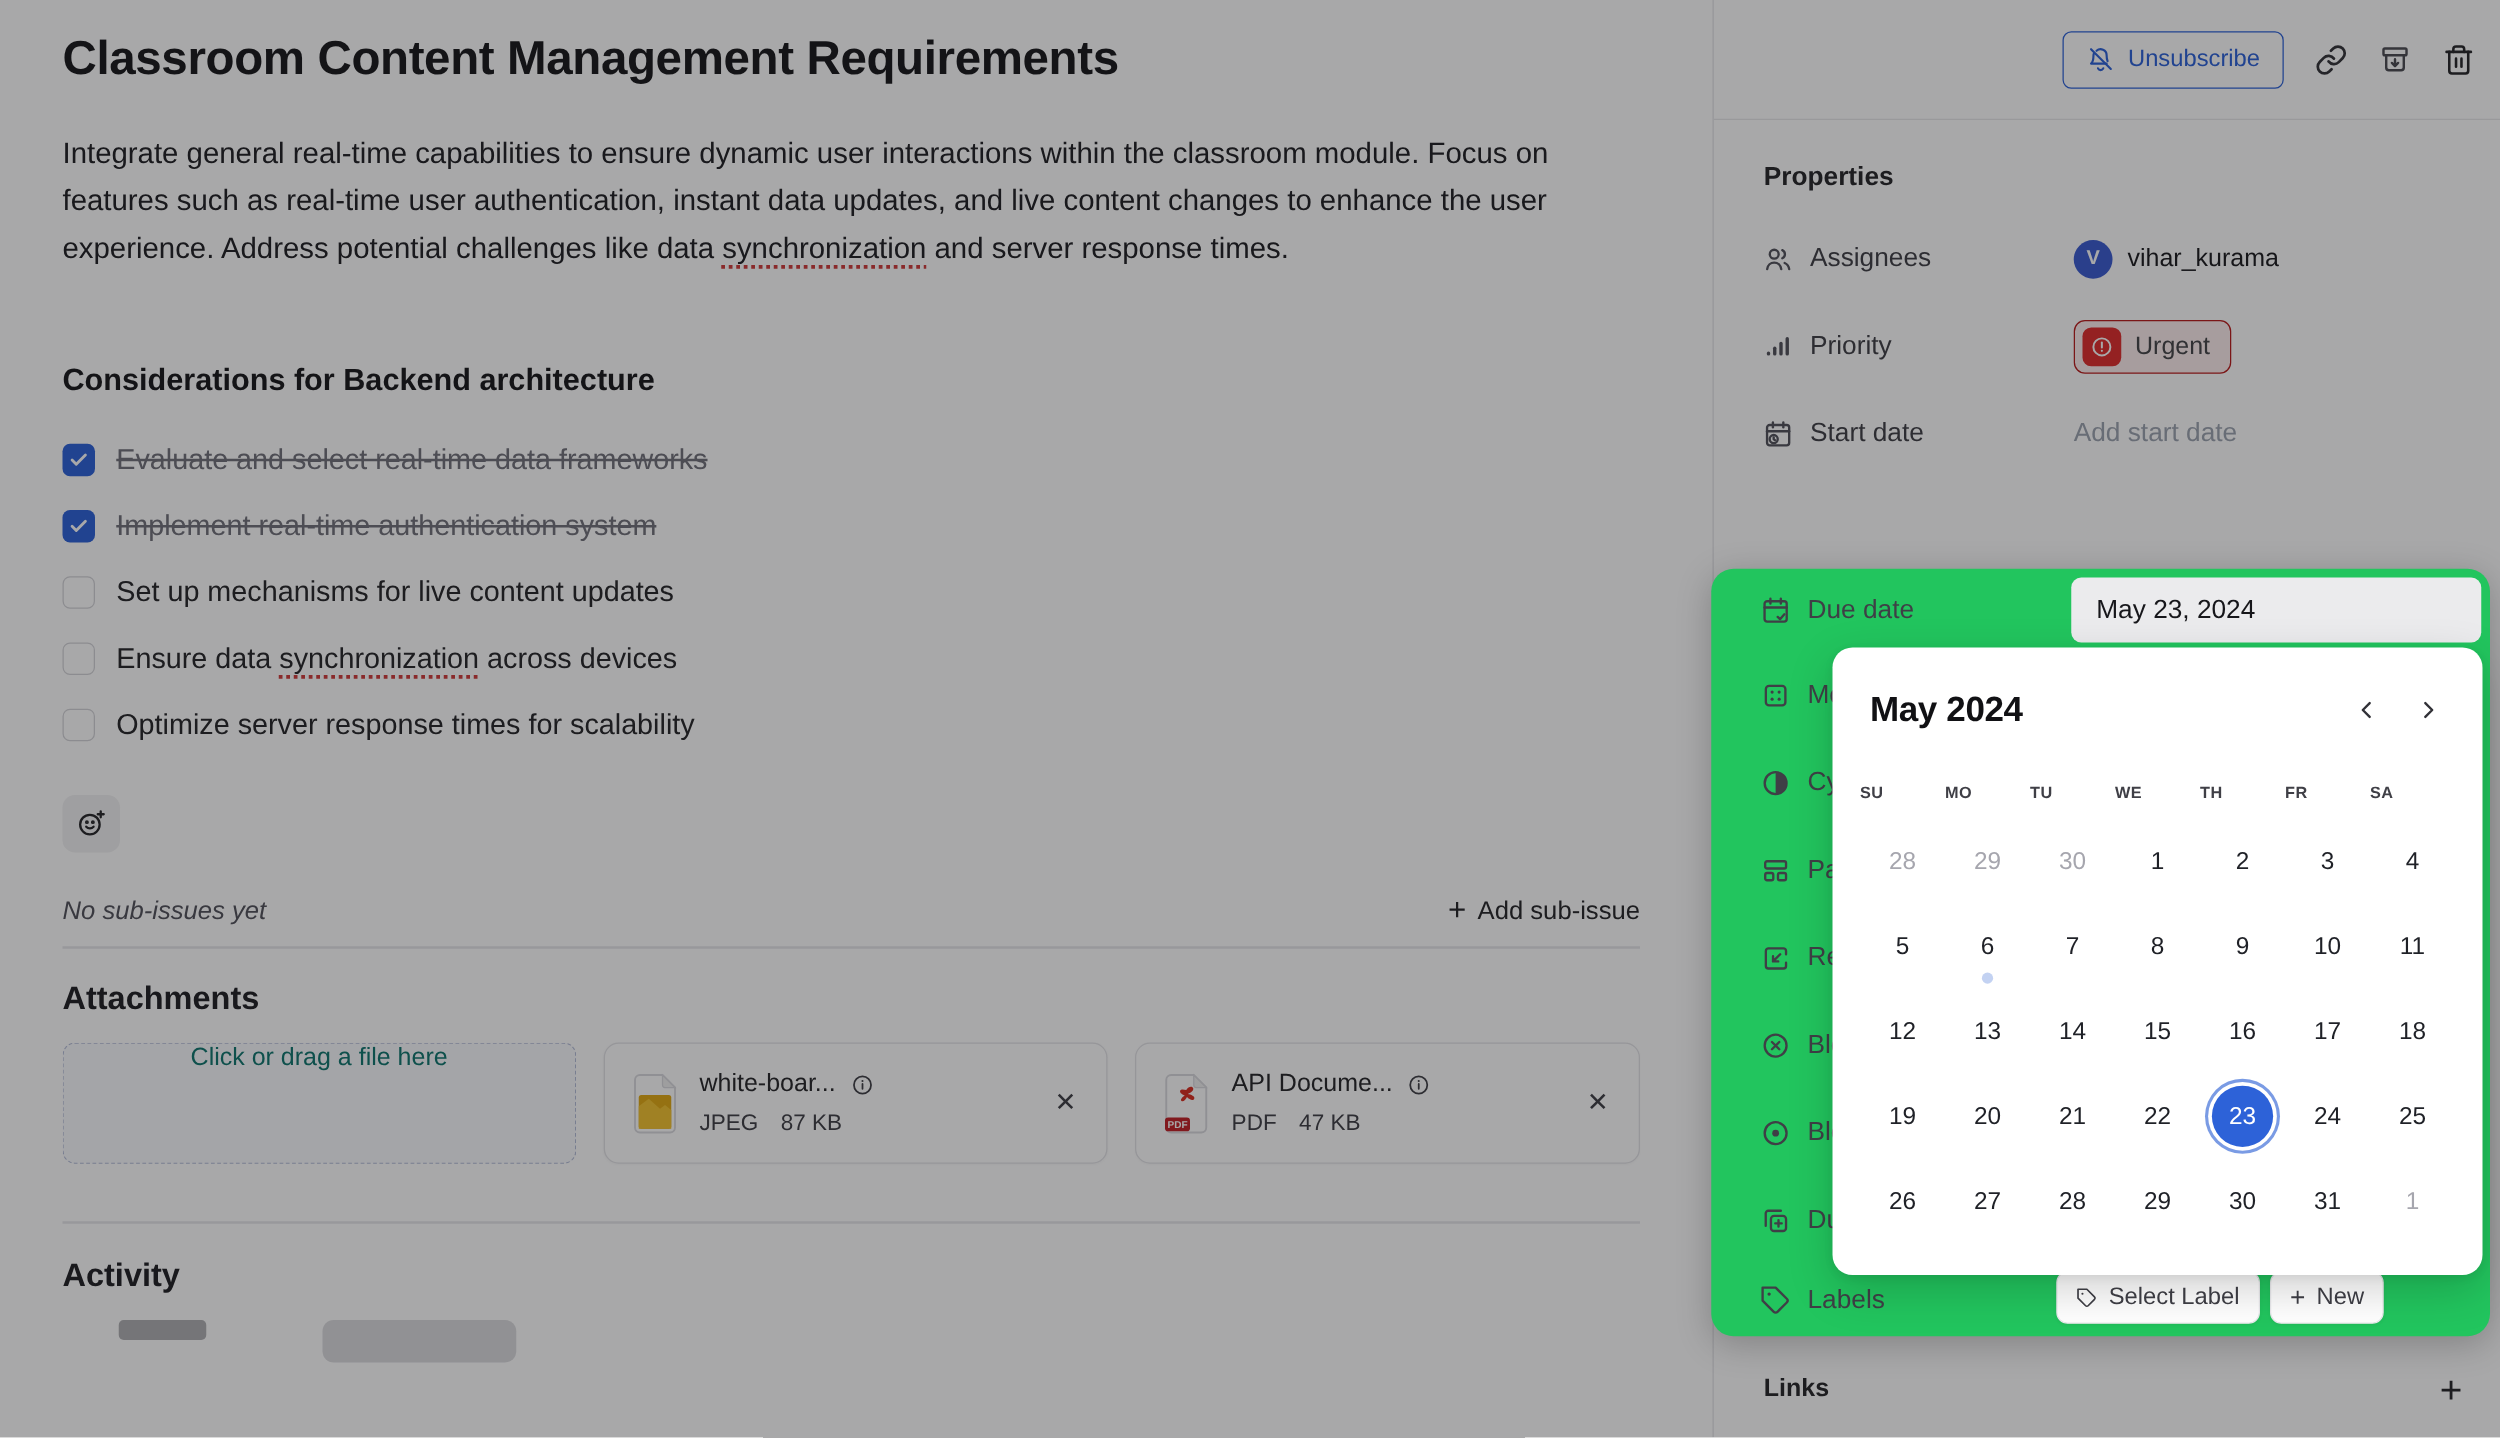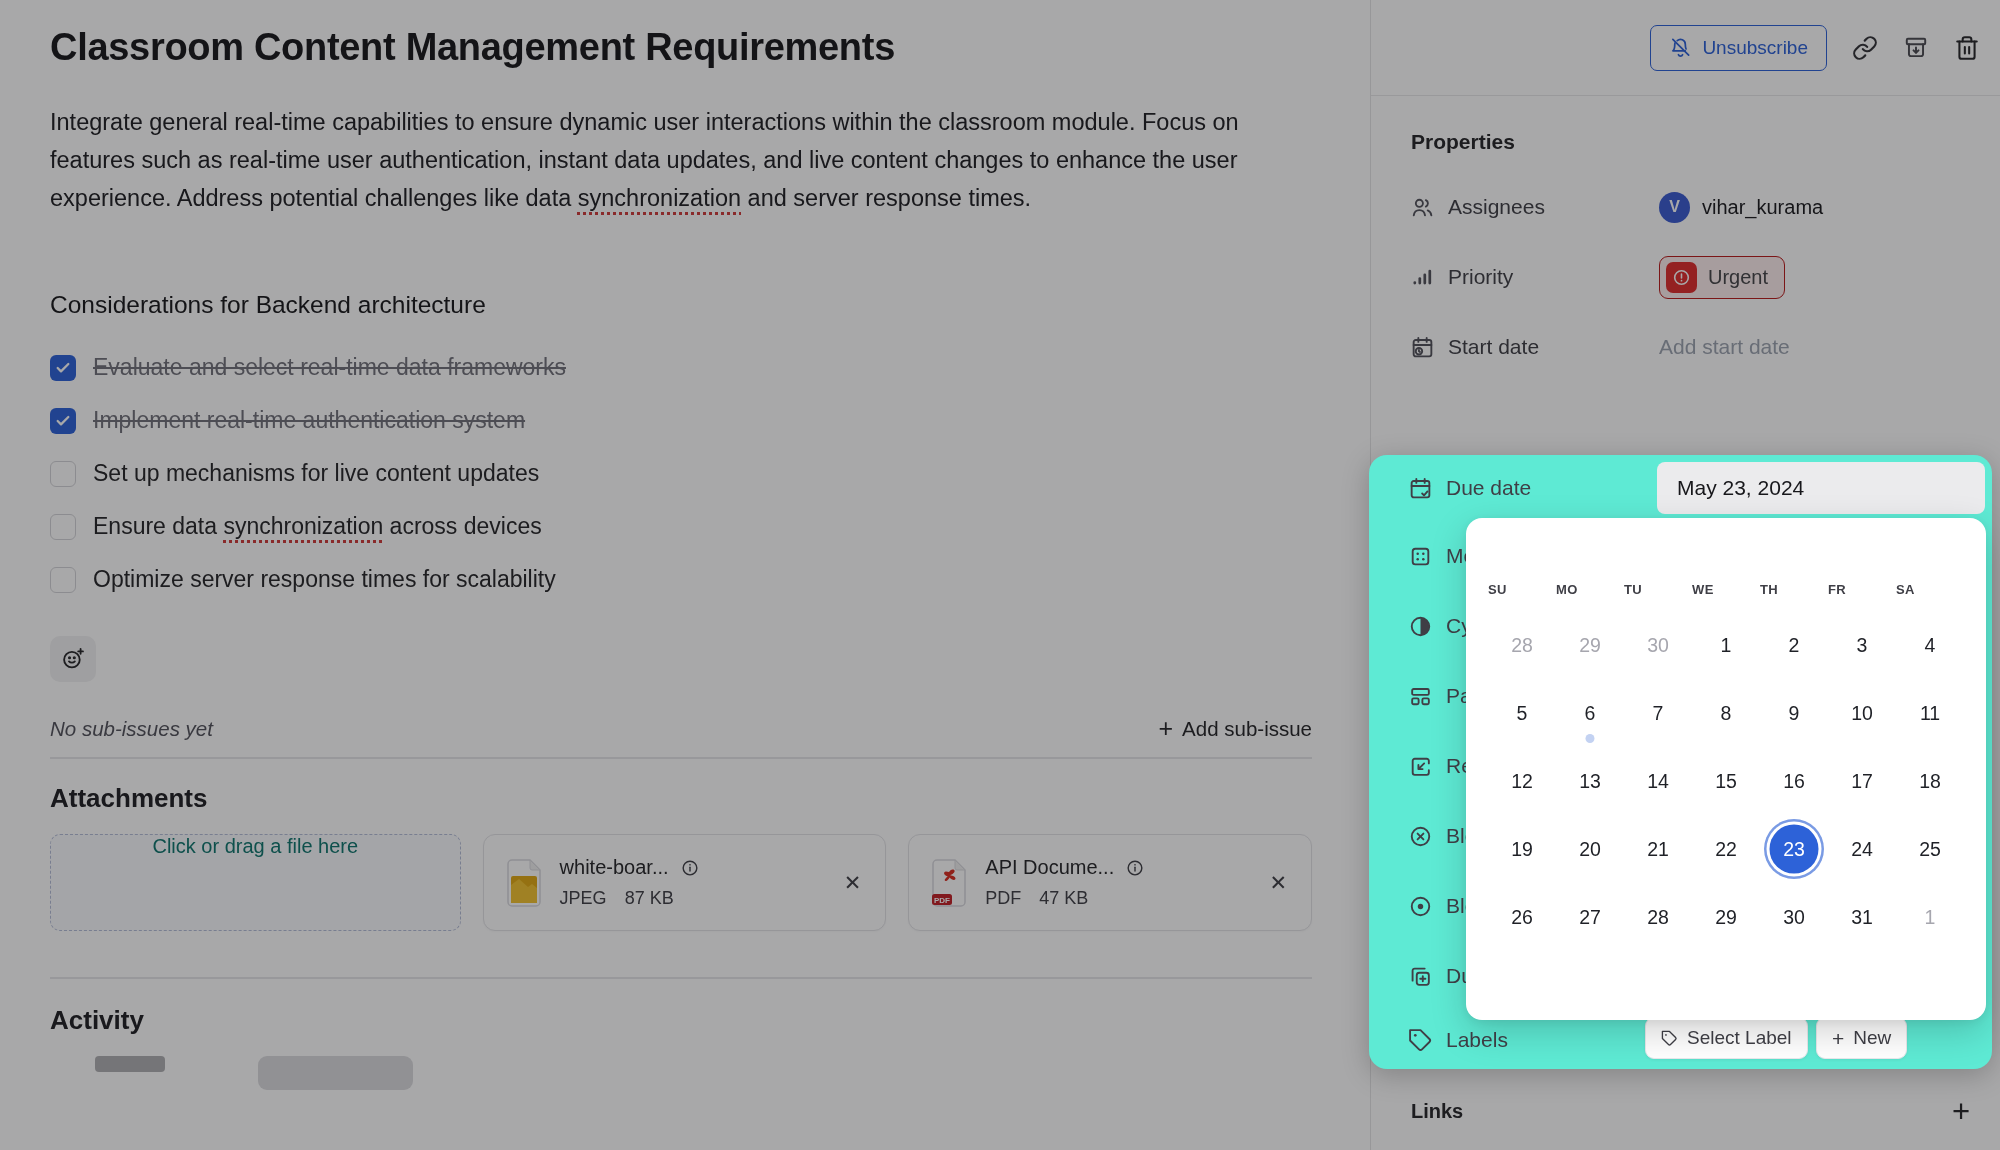--- a/index.html
+++ b/index.html
@@ -12,7 +12,7 @@
   .issue-title { font-size:38px; font-weight:700; color:#18181b; letter-spacing:-0.3px; }
   .desc { margin-top:34px; font-size:23.5px; line-height:38px; color:#202024; max-width:1250px; white-space:pre-wrap; }
   .squiggle { text-decoration:underline; text-decoration-style:dotted; text-decoration-color:#cf3b3b; text-decoration-thickness:2.5px; text-underline-offset:6px; }
-  .checklist-heading { margin-top:74px; font-size:24.5px; font-weight:400; color:#18181b; }
+  .checklist-heading { margin-top:74px; font-size:24.5px; font-weight:700; color:#18181b; }
   .checklist { margin-top:22px; list-style:none; }
   .check-item { display:flex; align-items:center; gap:17px; height:53px; font-size:23px; color:#27272a; white-space:pre-wrap; }
   .cb { width:26px; height:26px; border-radius:6px; flex:none; display:flex; align-items:center; justify-content:center; }

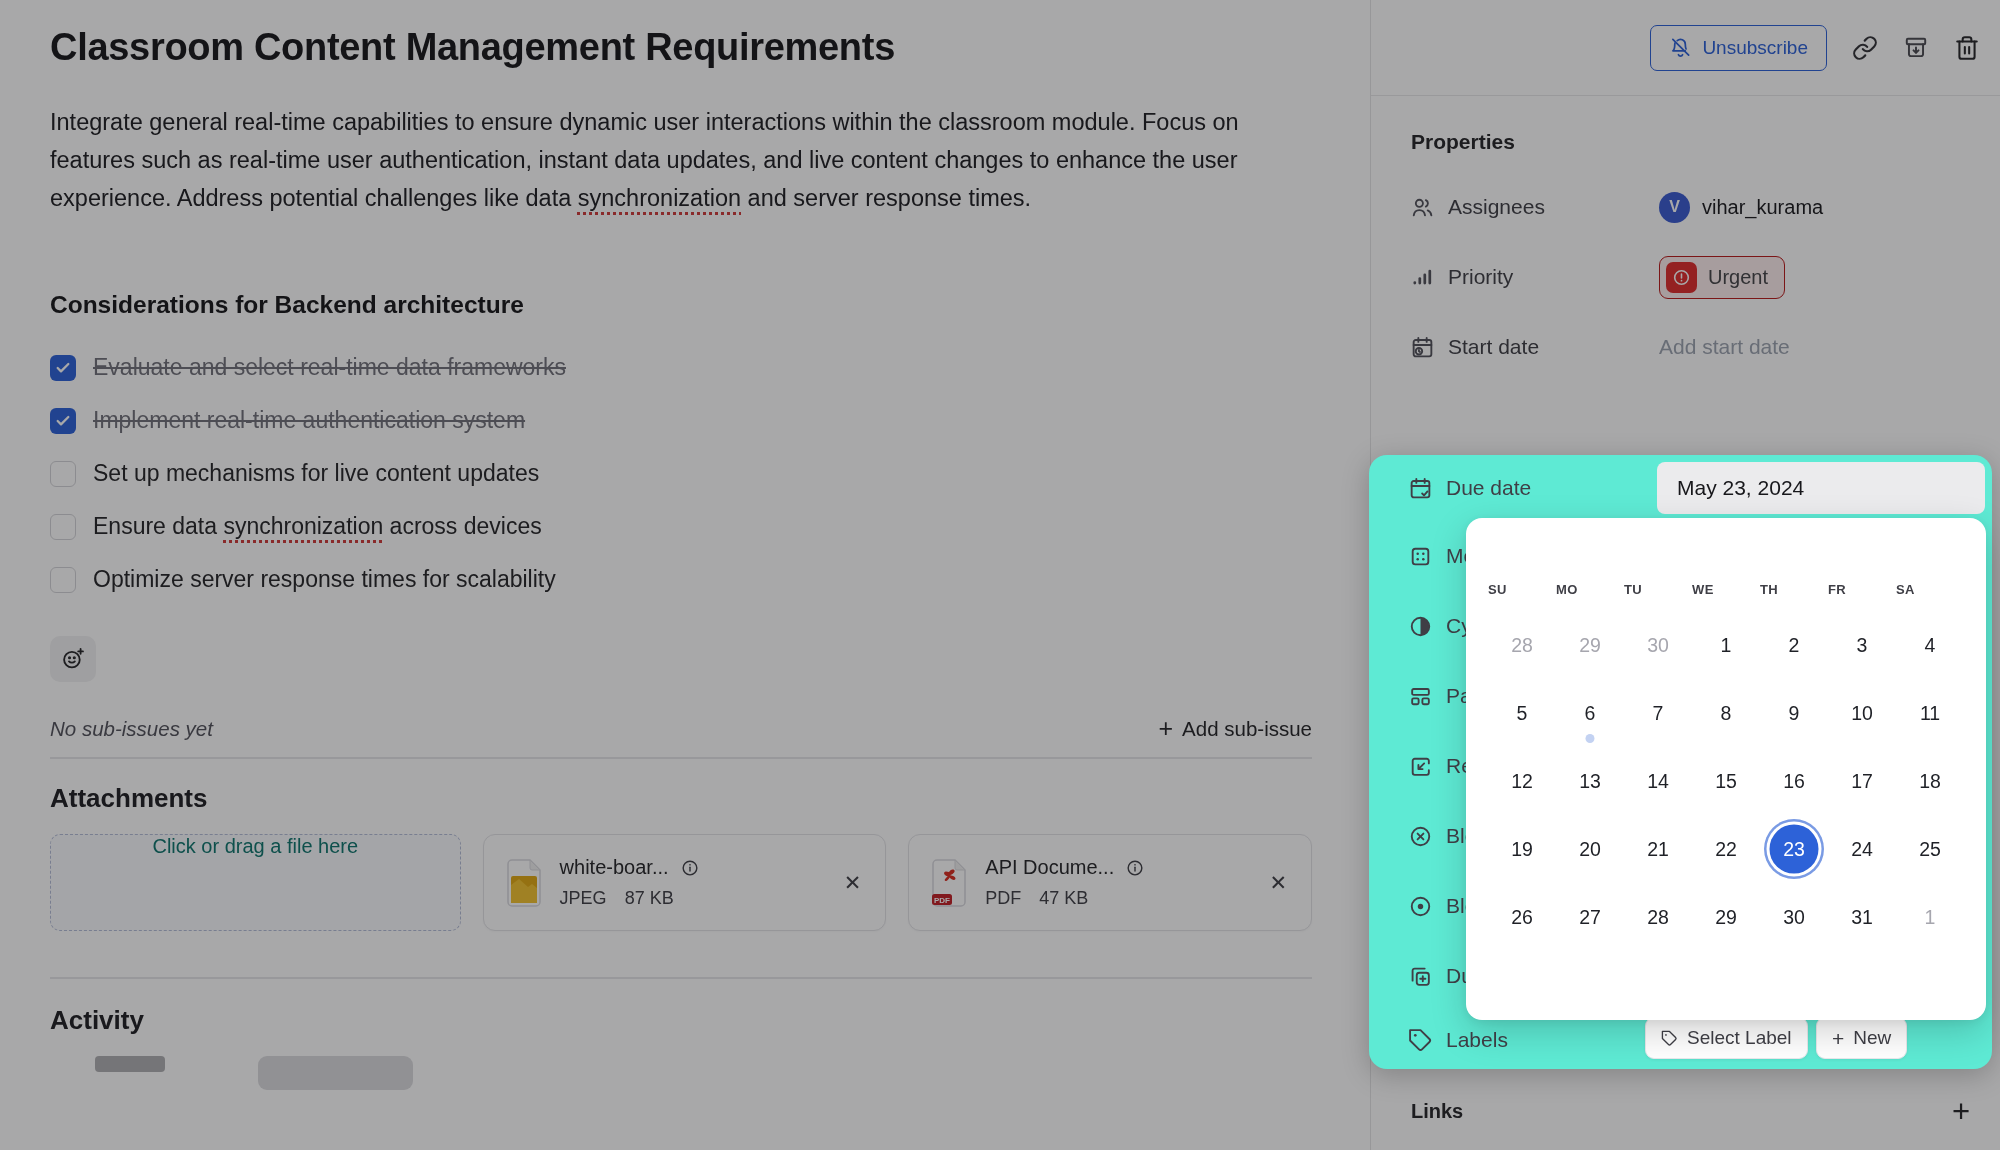--- a/index.html
+++ b/index.html
@@ -64,7 +64,7 @@
   .dim { position:absolute; inset:0; background:rgba(15,15,18,0.36); z-index:10; }
 
   
-  .spotlight { position:absolute; left:1369px; top:455px; width:623px; height:614px; background:#5eead4; border-radius:18px; box-shadow:0 6px 28px rgba(0,0,0,0.22); z-index:20; }
+  .spotlight { position:absolute; left:1369px; top:455px; width:623px; height:614px; background:#22c55e; border-radius:18px; box-shadow:0 6px 28px rgba(0,0,0,0.22); z-index:20; }
   .sp-row { height:70px; display:flex; align-items:center; padding-left:39px; overflow:hidden; }
   .sp-row.due { height:66px; padding-right:7px; }
   .sp-row.labels { height:58px; position:relative; }

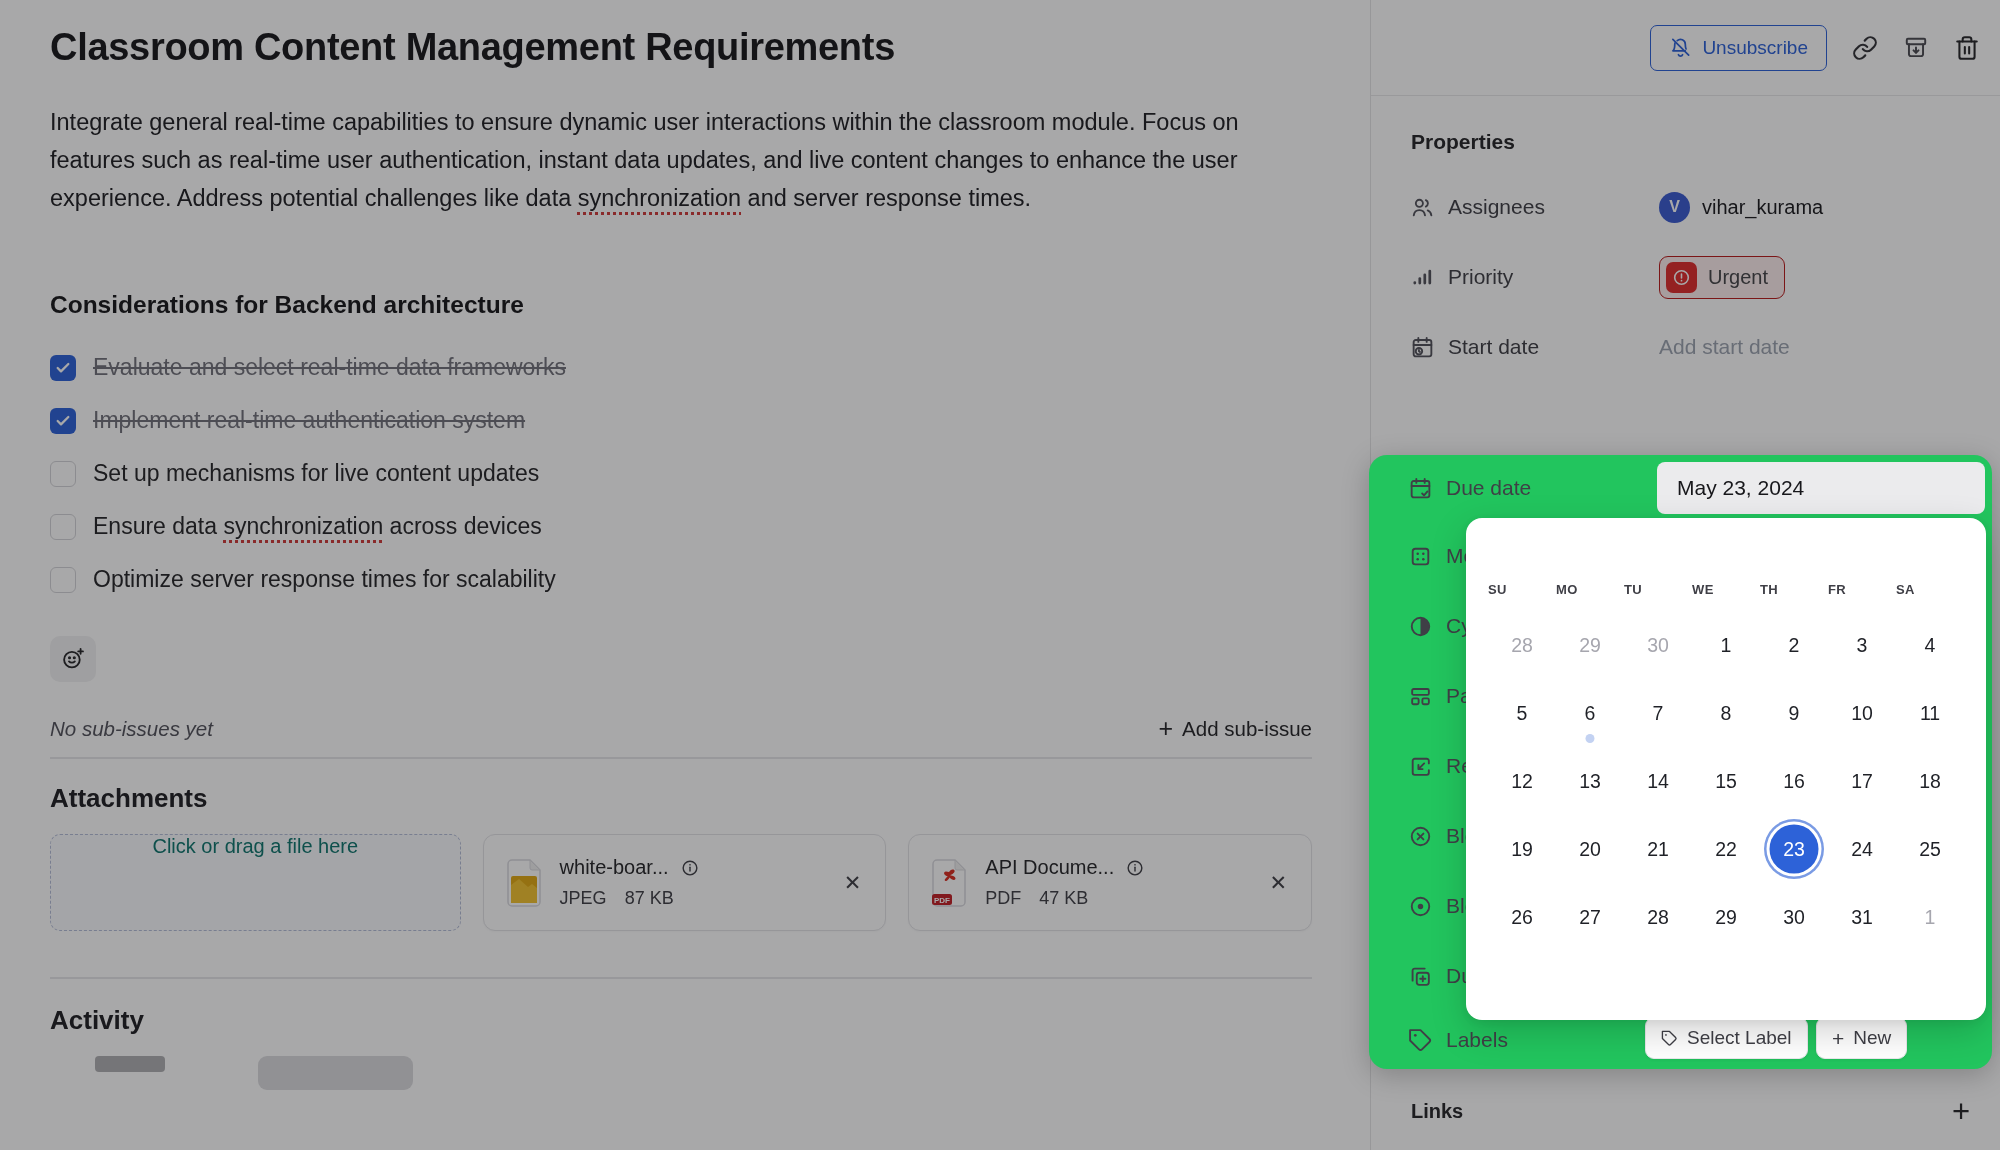--- a/index.html
+++ b/index.html
@@ -432,6 +432,21 @@
     </div>
 
     <div class="calpop">
+      <div class="cal-head">
+        <span class="cal-title">May 2024</span>
+        <span class="cal-nav">
+          <button class="nav-btn">
+            <svg width="22" height="22" viewBox="0 0 24 24" fill="none" stroke="#323238" stroke-width="2.1" stroke-linecap="round" stroke-linejoin="round">
+                <polyline points="15 18 9 12 15 6"></polyline>
+              </svg>
+          </button>
+          <button class="nav-btn">
+            <svg width="22" height="22" viewBox="0 0 24 24" fill="none" stroke="#323238" stroke-width="2.1" stroke-linecap="round" stroke-linejoin="round">
+                <polyline points="9 18 15 12 9 6"></polyline>
+              </svg>
+          </button>
+        </span>
+      </div>
 
       <div class="wk">
         <div>SU</div>

